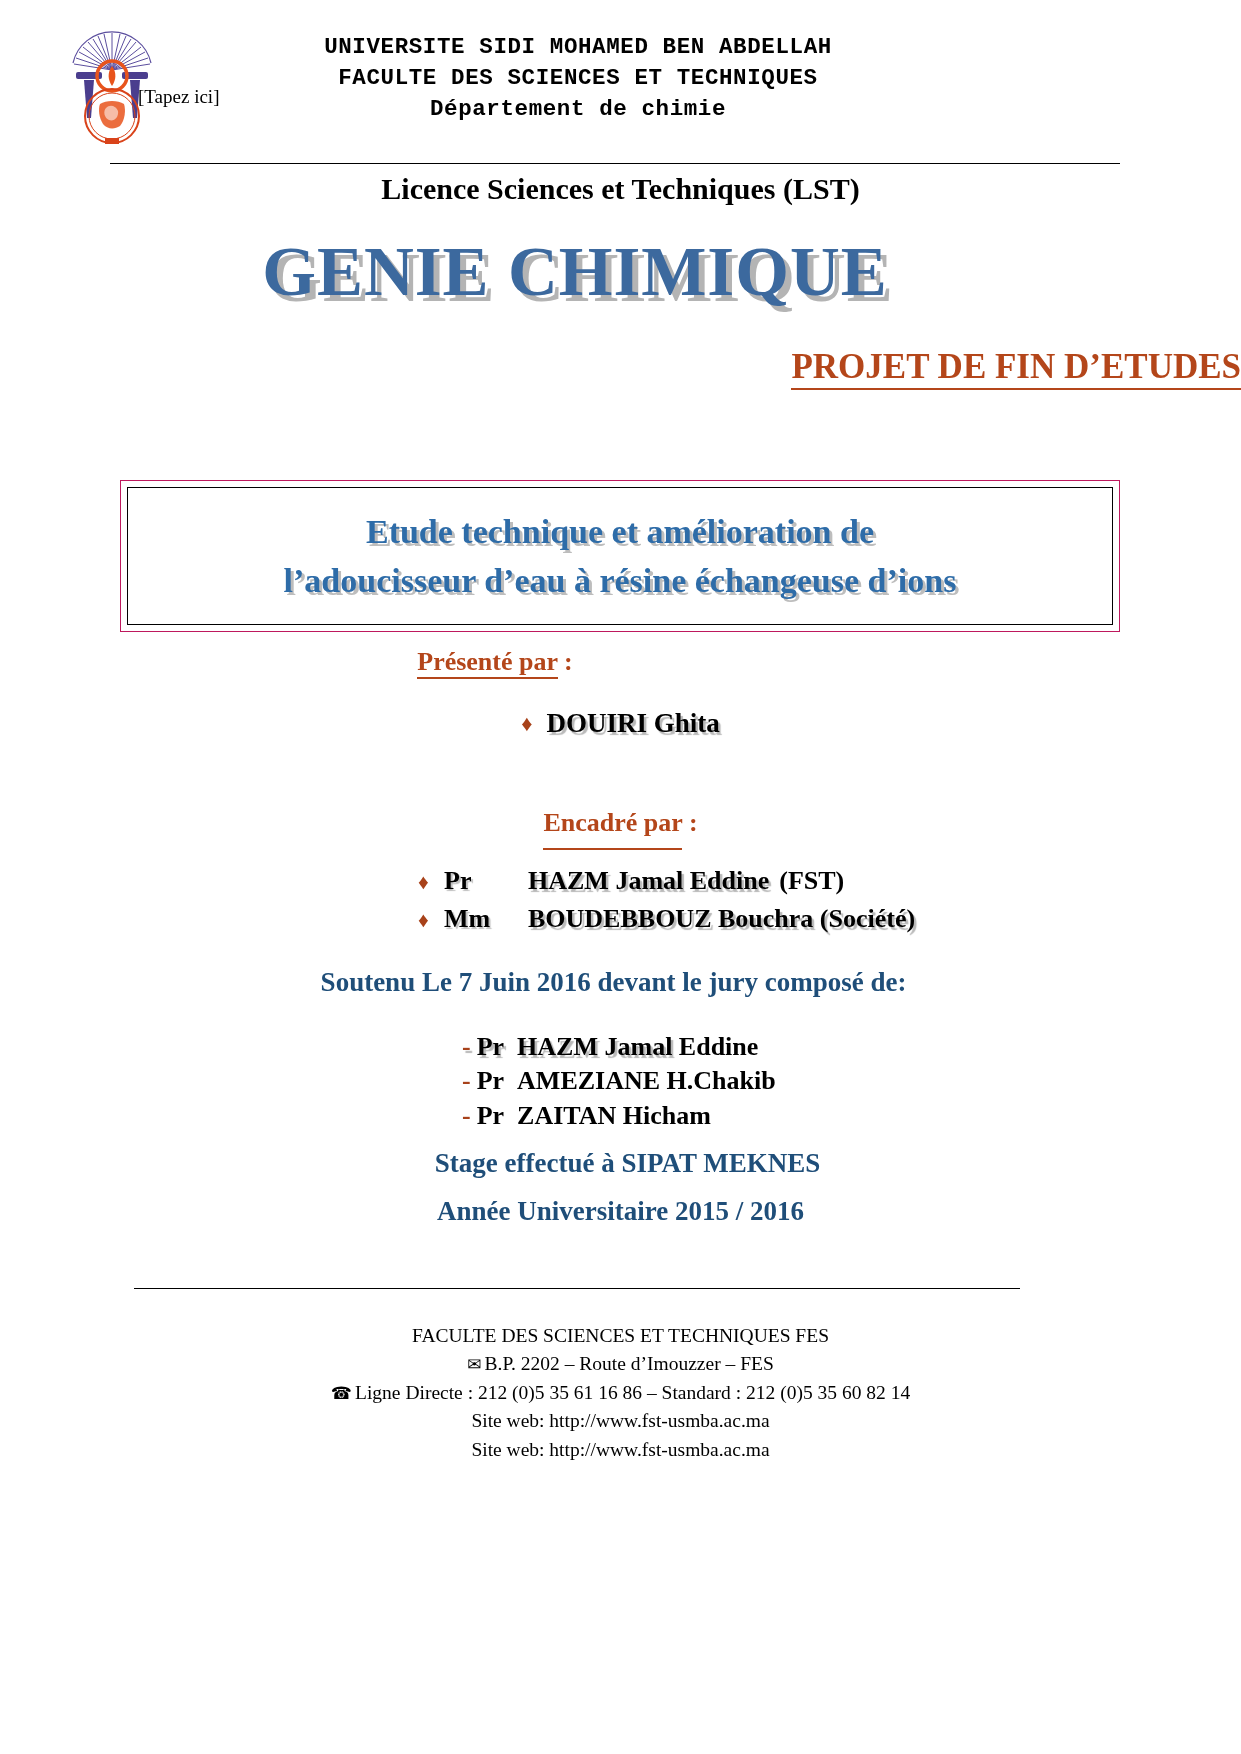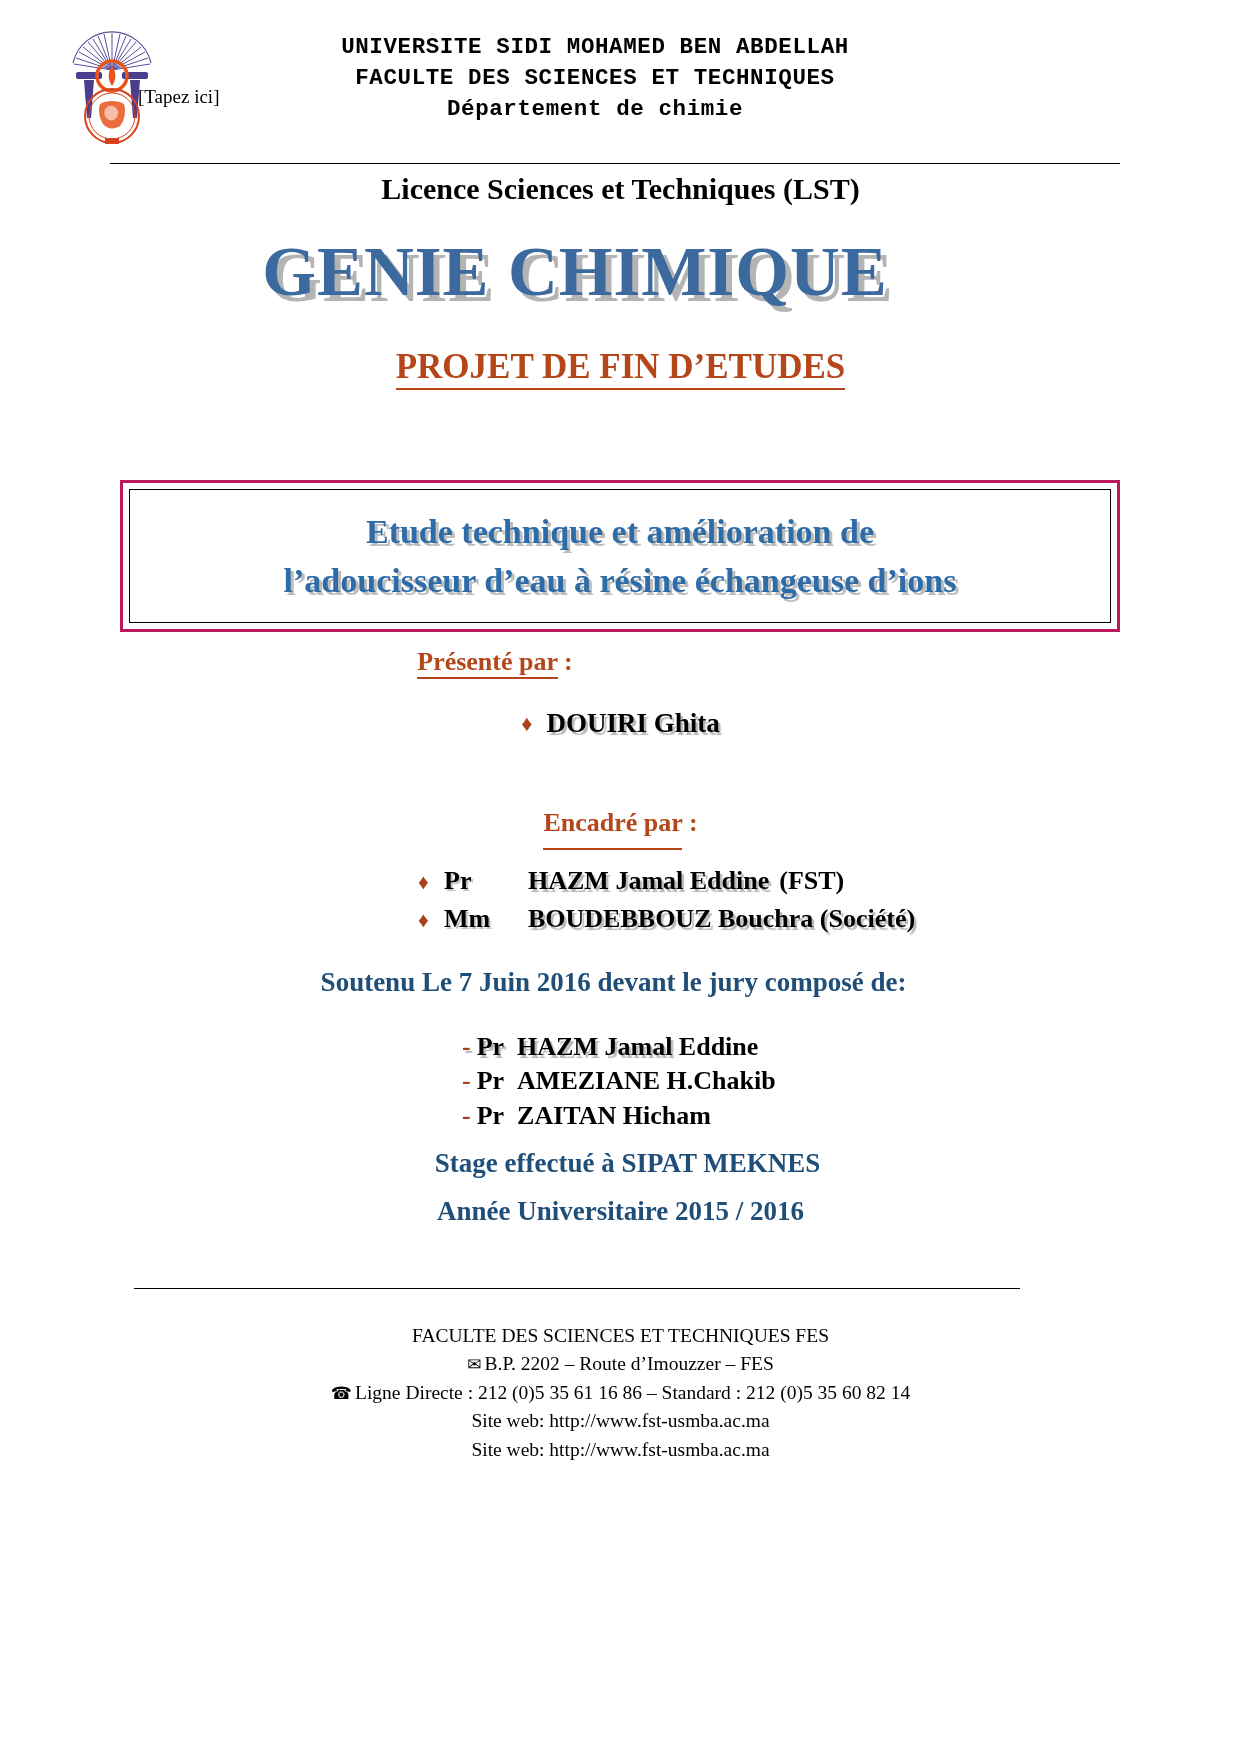--- a/index.html
+++ b/index.html
@@ -43,7 +43,7 @@
   }
   .univ-block {
     position: absolute;
-    left: 200px;
+    left: 183px;
     top: 6px;
     width: 790px;
     text-align: center;

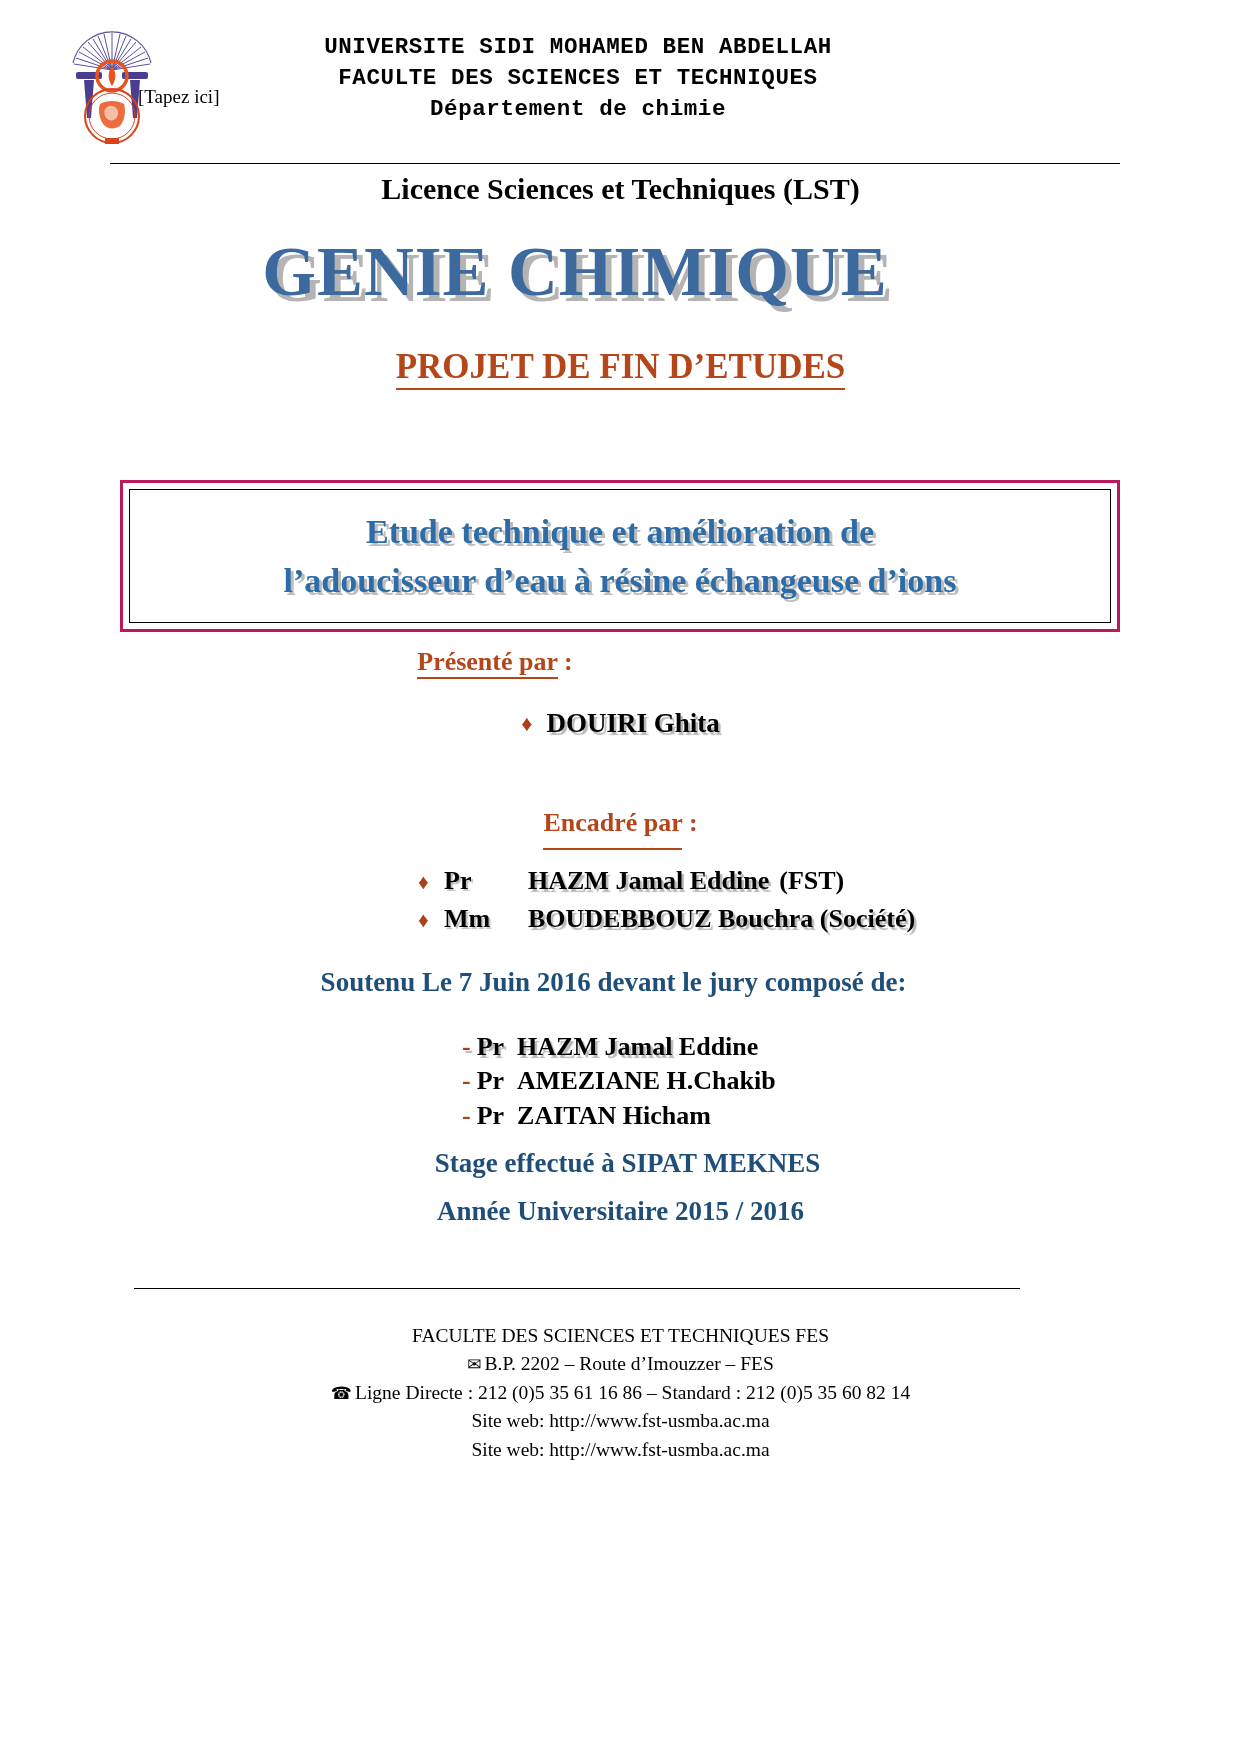--- a/index.html
+++ b/index.html
@@ -99,7 +99,7 @@
     top: 347px;
     left: 0;
     width: 1241px;
-    text-align: center;
+    text-align: right;
   }
   .pfe span {
     font-family: "Liberation Serif", serif;

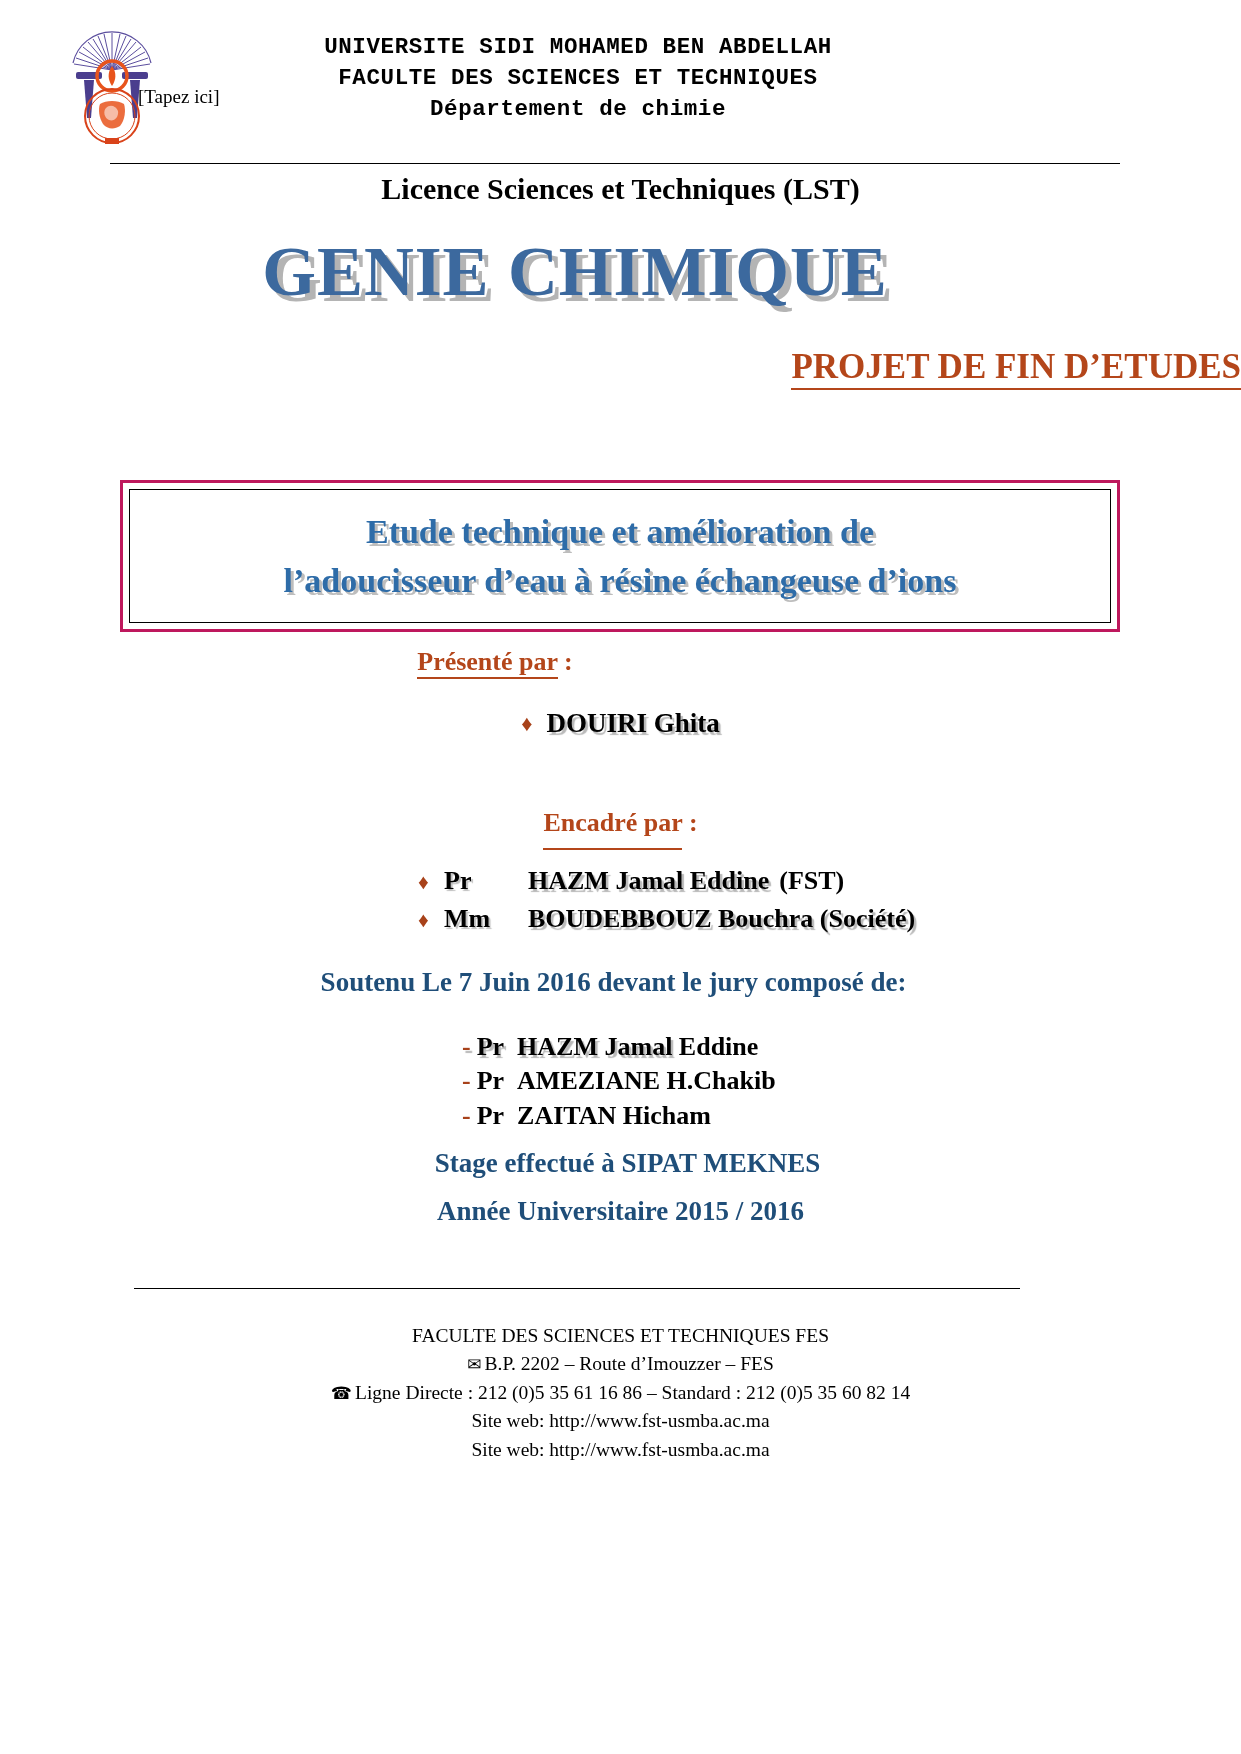--- a/index.html
+++ b/index.html
@@ -117,7 +117,7 @@
     top: 480px;
     width: 1000px;
     height: 152px;
-    border: 3px solid #be185d;
+    border: 1px solid #be185d;
     box-sizing: border-box;
     background: #ffffff;
   }

